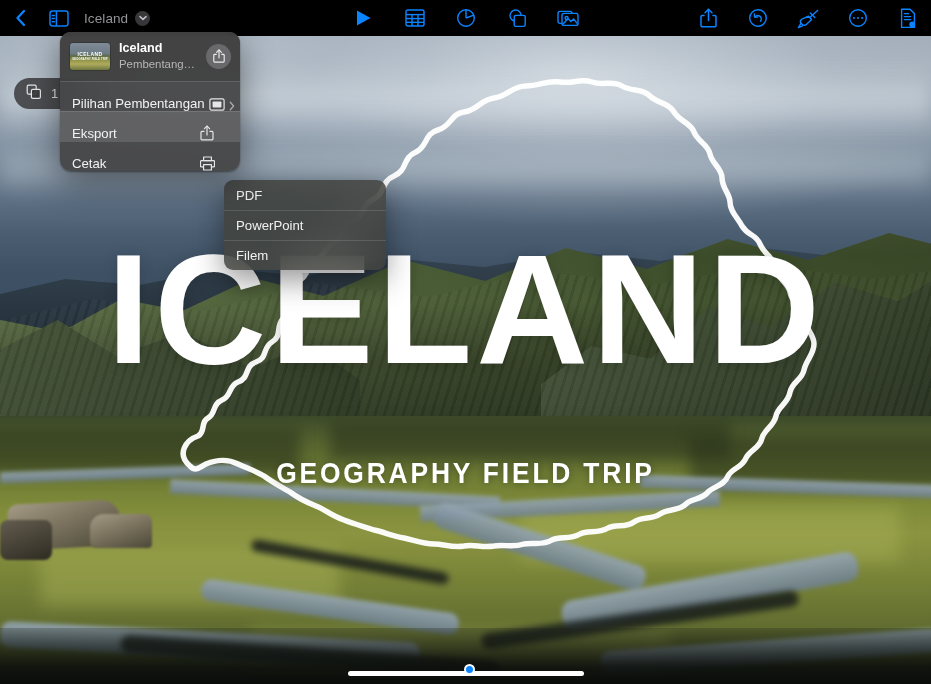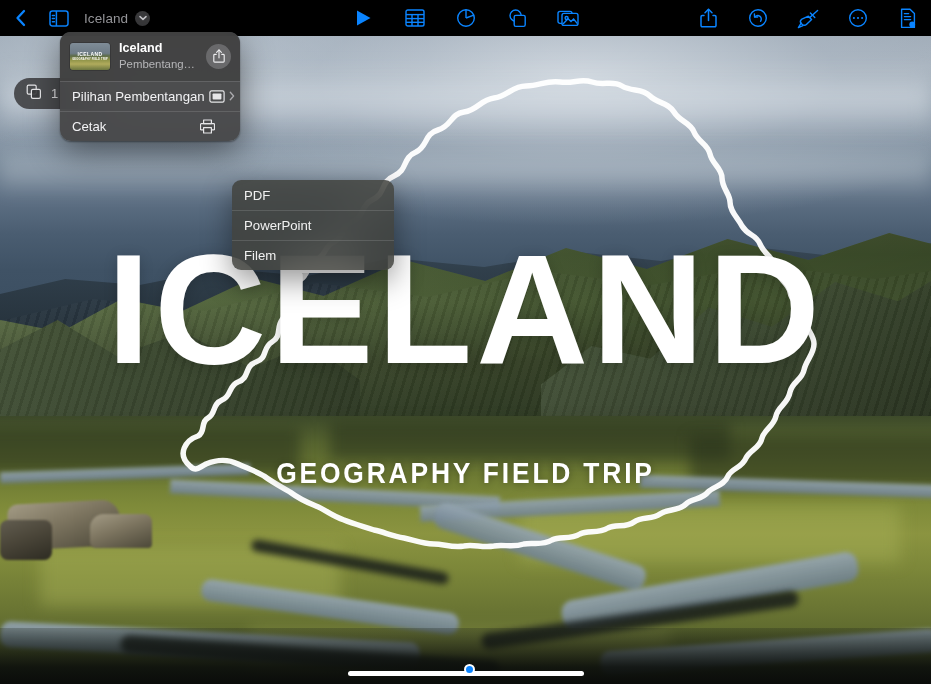--- a/index.html
+++ b/index.html
@@ -247,7 +247,7 @@
   }
   .ctx-row {
     height: 30px;
-    display: flex; align-items: center;
+    display: flex; align-items: flex-end;
     padding: 0 10px 0 12px;
     gap: 4px;
     border-top: .5px solid rgba(255,255,255,.12);

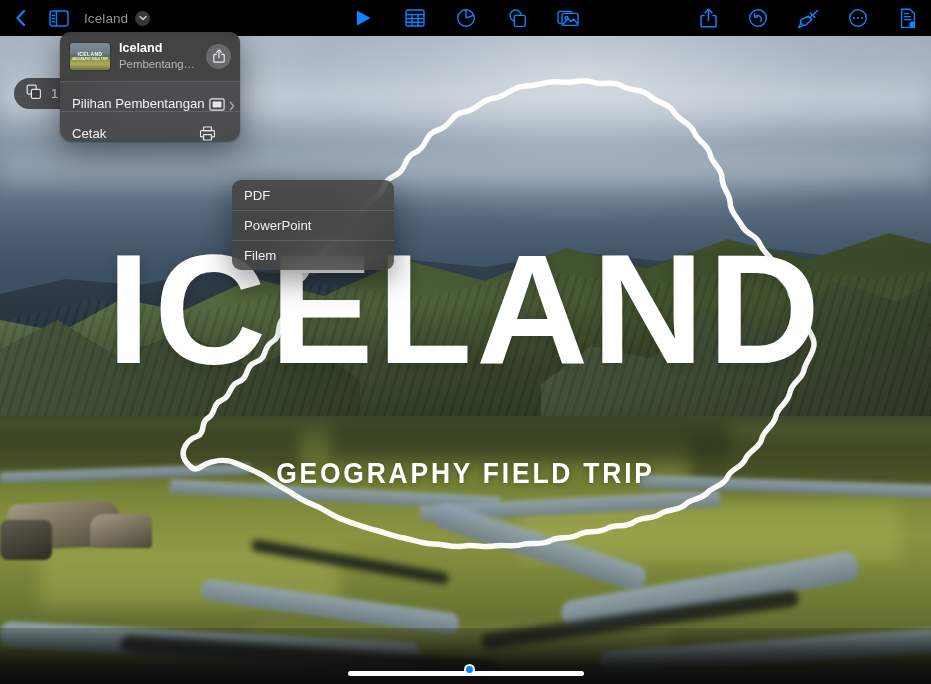--- a/index.html
+++ b/index.html
@@ -543,6 +543,17 @@
 
 
 
+    <div class="ctx-row sel">
+      <span class="r-label">Eksport</span>
+      <span class="r-icon">
+        <svg width="14" height="16" viewBox="0 0 14 16" fill="none" stroke="#e6e6e8" stroke-width="1.2" stroke-linecap="round" stroke-linejoin="round">
+          <path d="M4,6.4 H2 a1,1 0 0 0 -1,1 V13.8 a1,1 0 0 0 1,1 H12 a1,1 0 0 0 1,-1 V7.4 a1,1 0 0 0 -1,-1 H10"></path>
+          <line x1="7" y1="1.2" x2="7" y2="10"></line>
+          <polyline points="4.4,3.7 7,1.1 9.6,3.7"></polyline>
+        </svg>
+      </span>
+      <span class="r-chev"></span>
+    </div>
 
     <div class="ctx-row">
       <span class="r-label">Cetak</span>

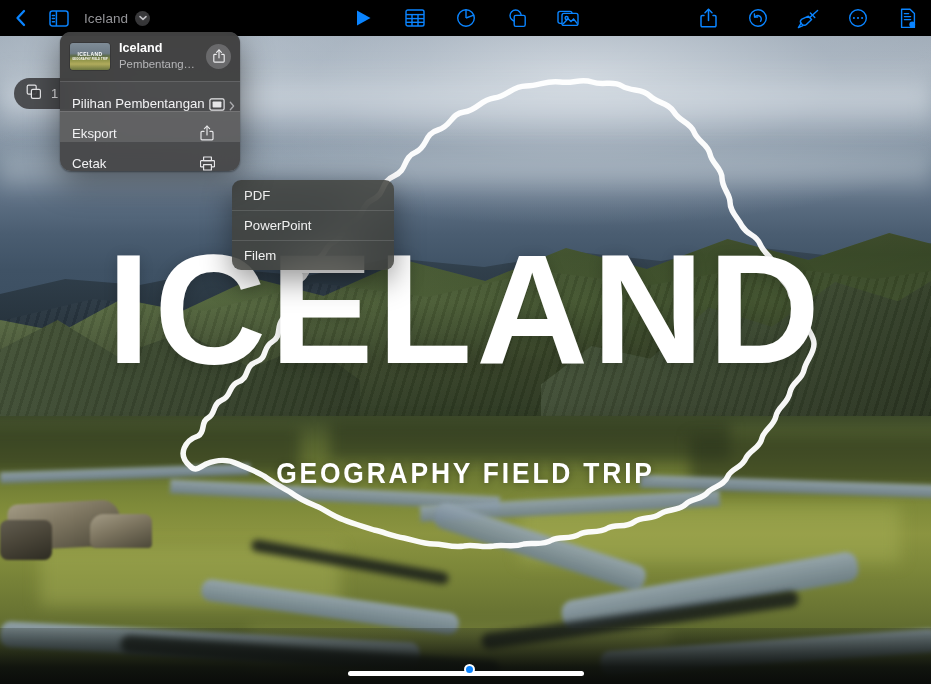--- a/index.html
+++ b/index.html
@@ -260,7 +260,7 @@
 
   
   .submenu {
-    position: absolute; left: 232px; top: 180px;
+    position: absolute; left: 224px; top: 180px;
     width: 162px;
     background: rgba(62,62,56,.80);
     border-radius: 9px;

